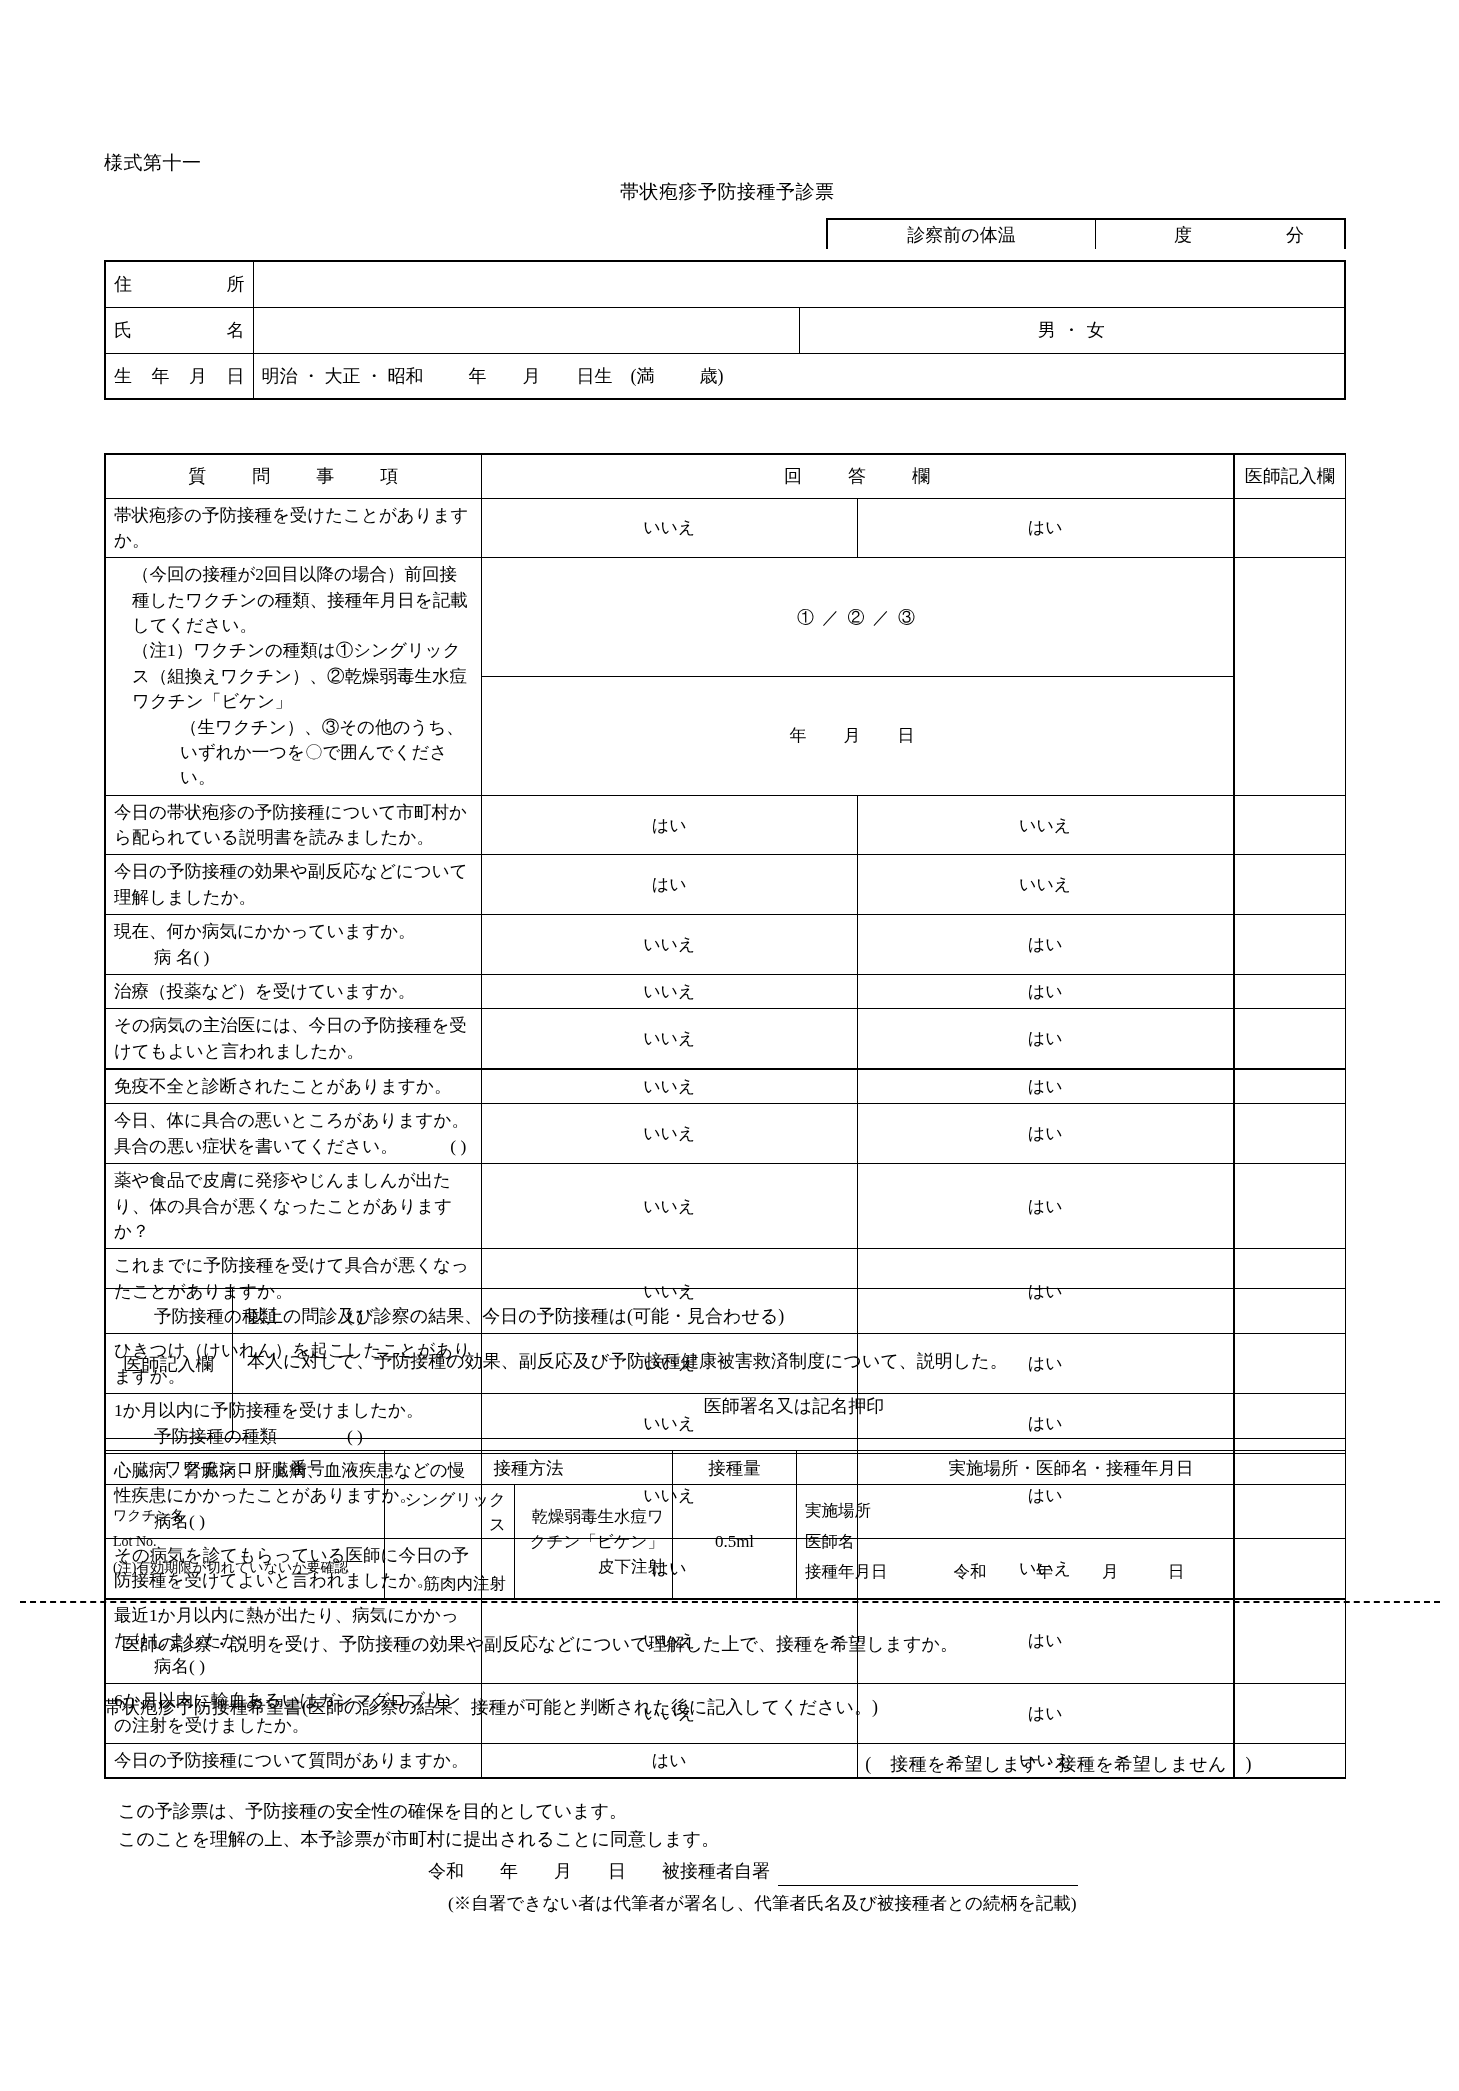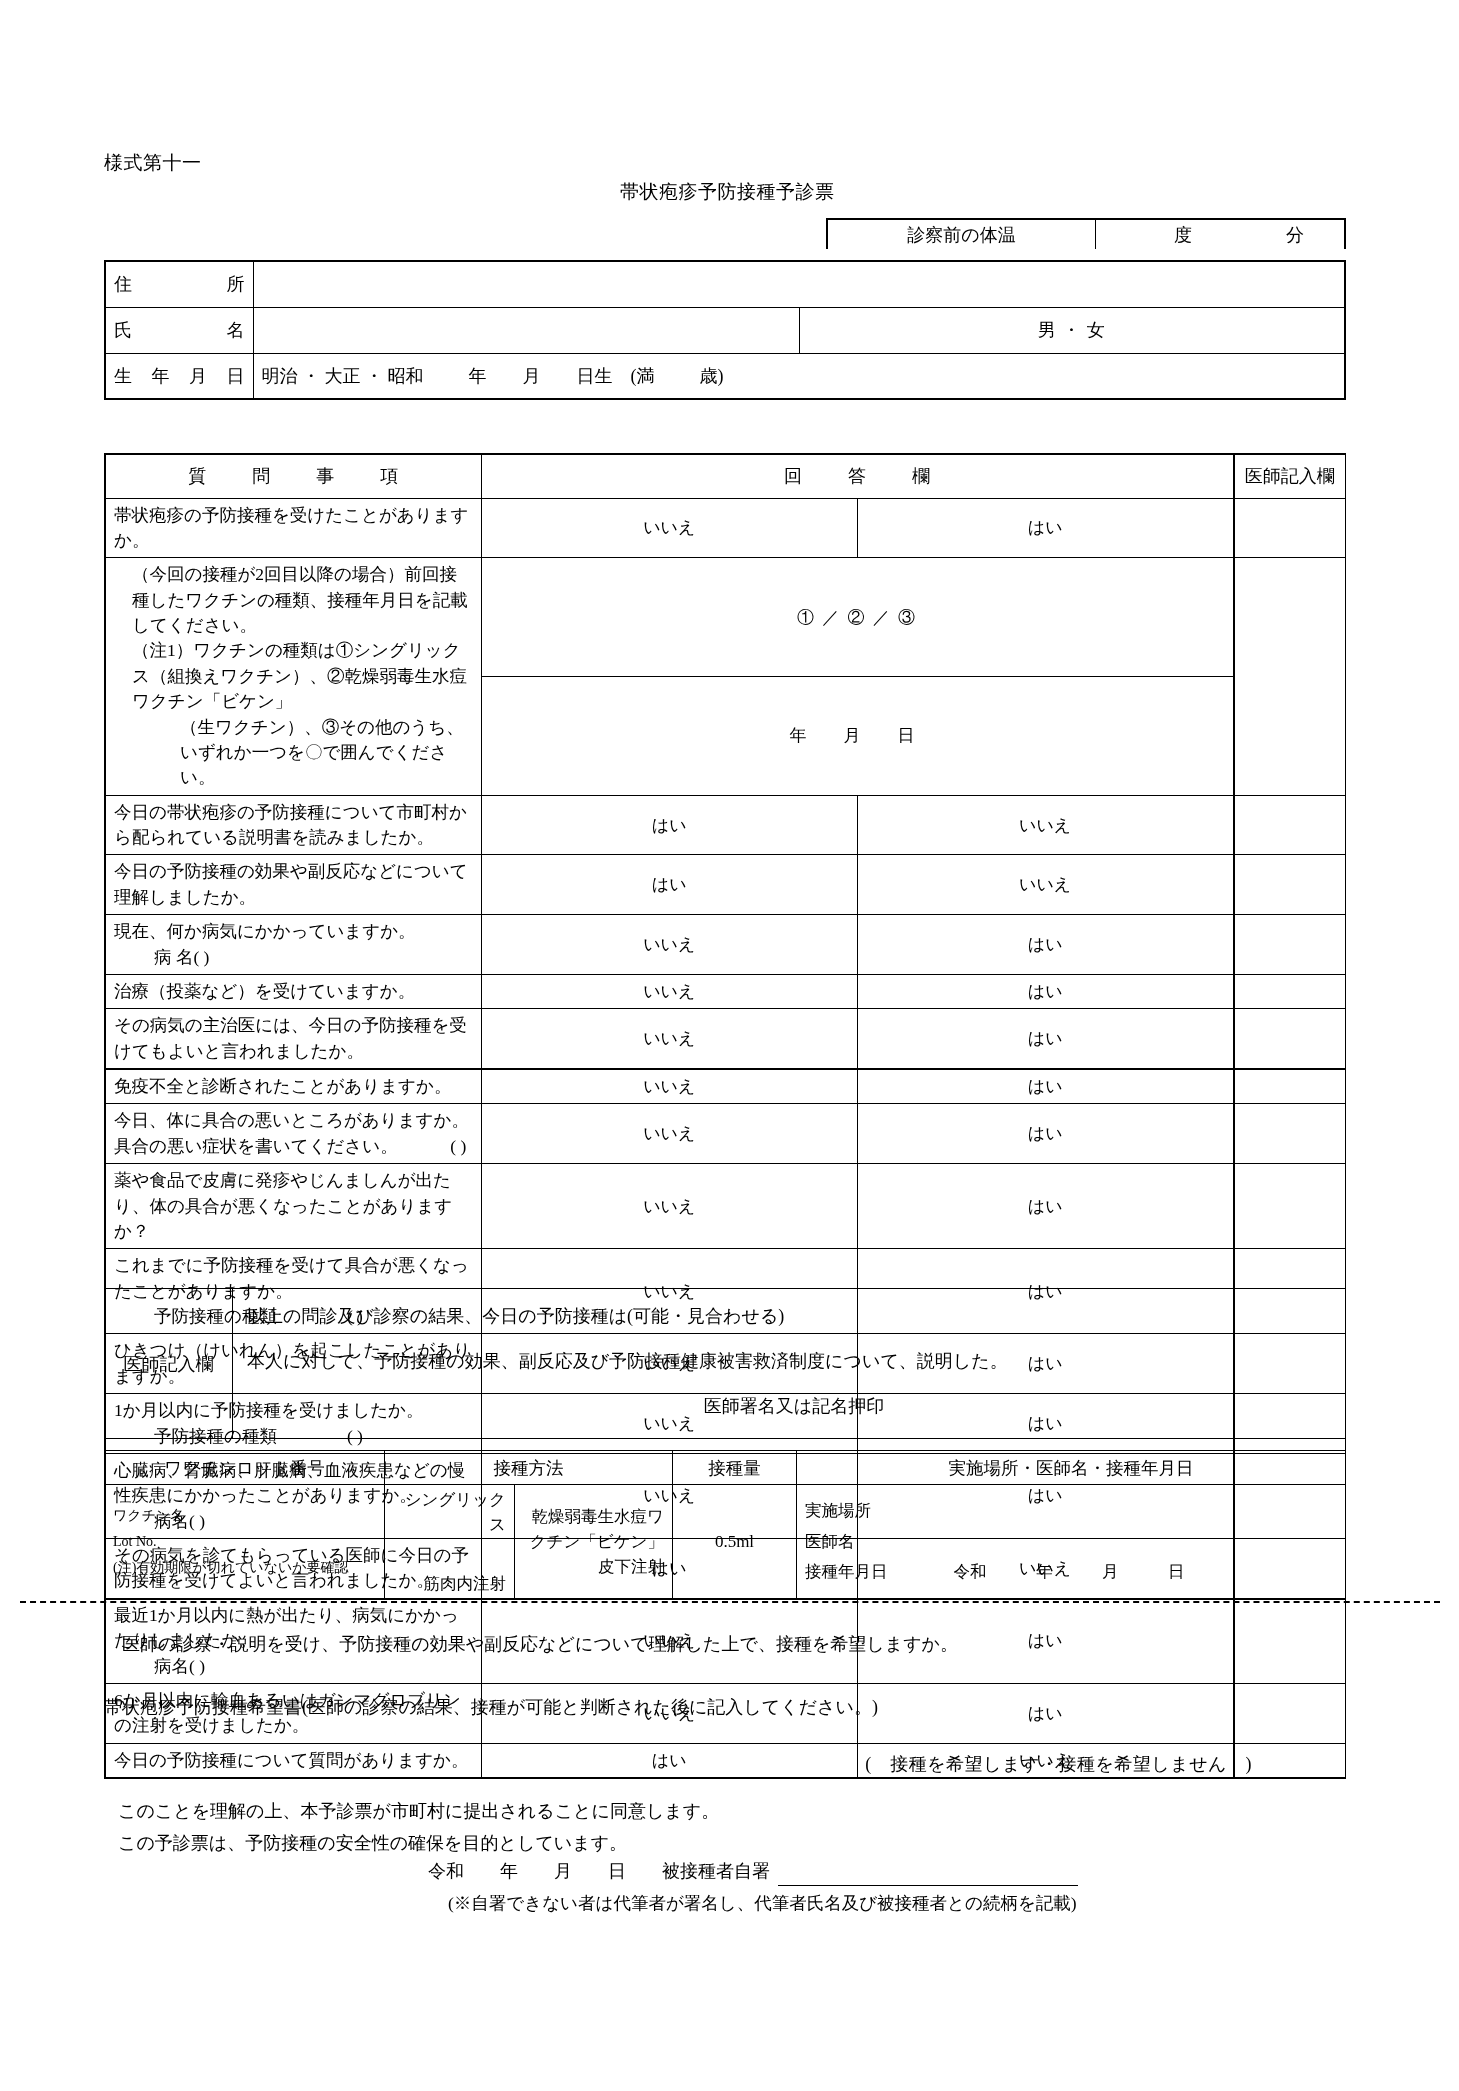--- a/index.html
+++ b/index.html
@@ -567,8 +567,8 @@
   </div>
 
   <div id="consent-section">
+    <div id="consent-line1">この予診票は、予防接種の安全性の確保を目的としています。</div>
     <div id="consent-line2">このことを理解の上、本予診票が市町村に提出されることに同意します。</div>
-    <div id="consent-line1">この予診票は、予防接種の安全性の確保を目的としています。</div>
     <div id="sign-row">
       <span>令和　　年　　月　　日　　被接種者自署</span>
       <span id="sign-underline"></span>

